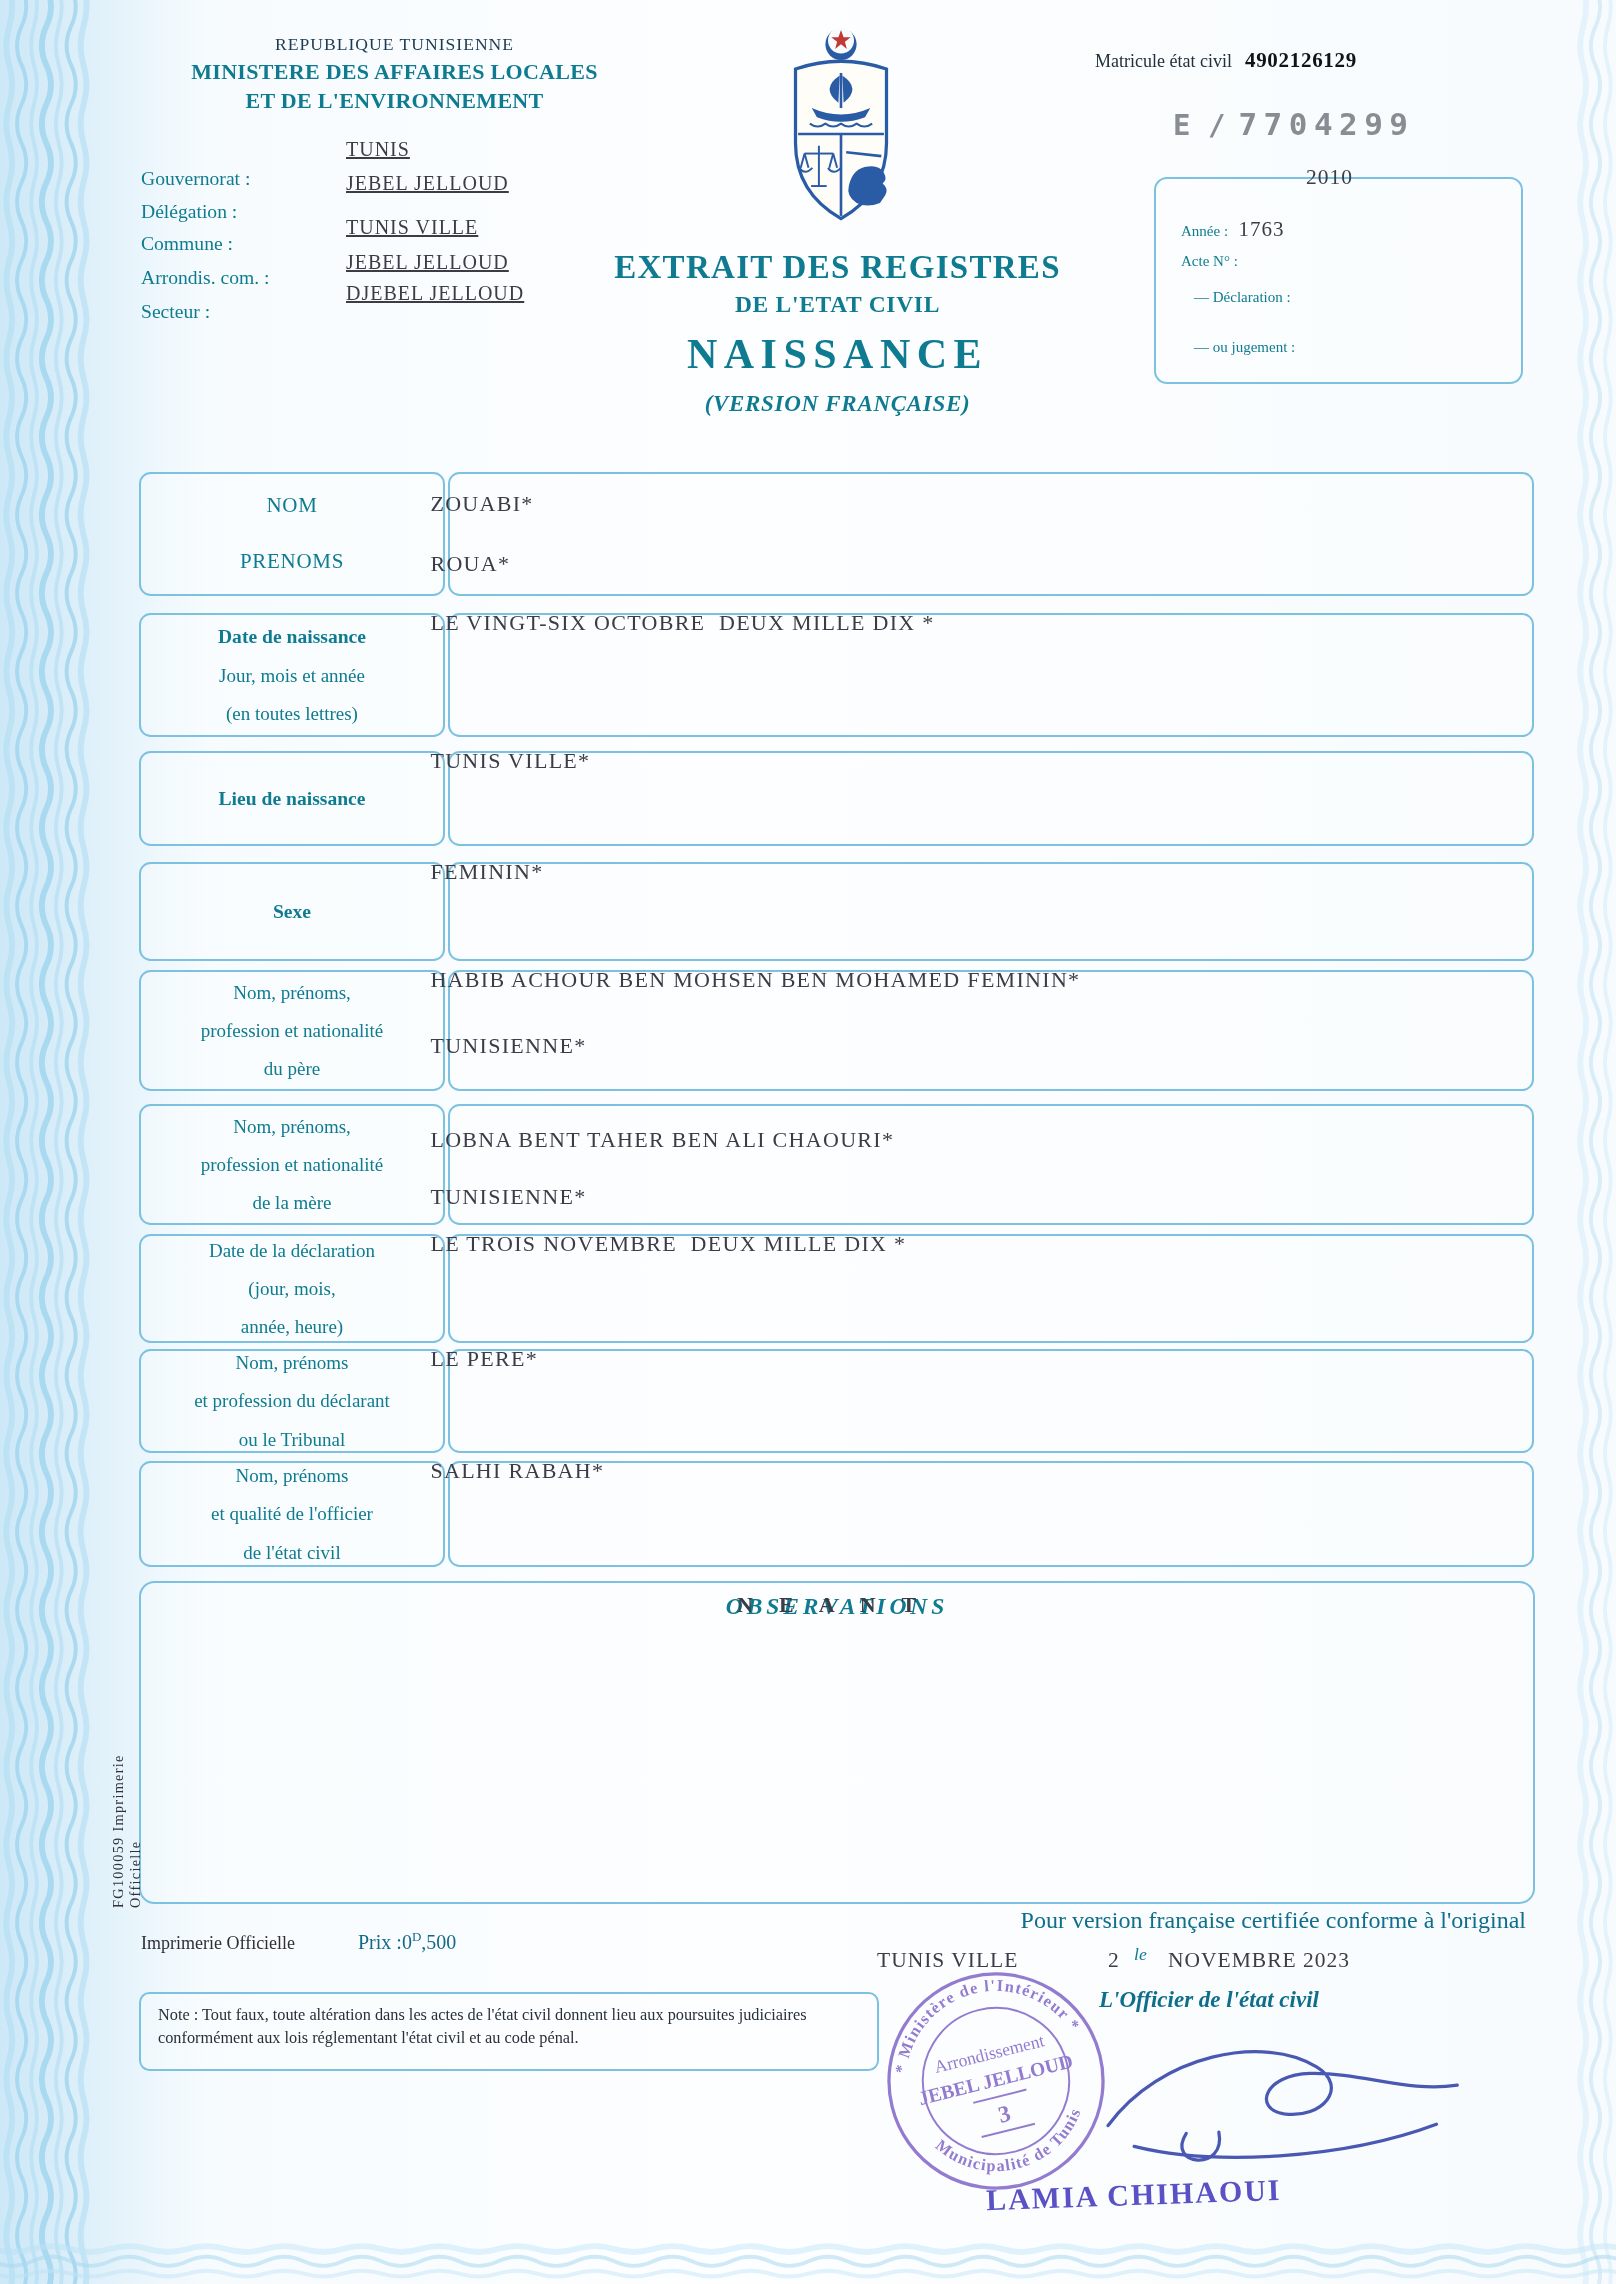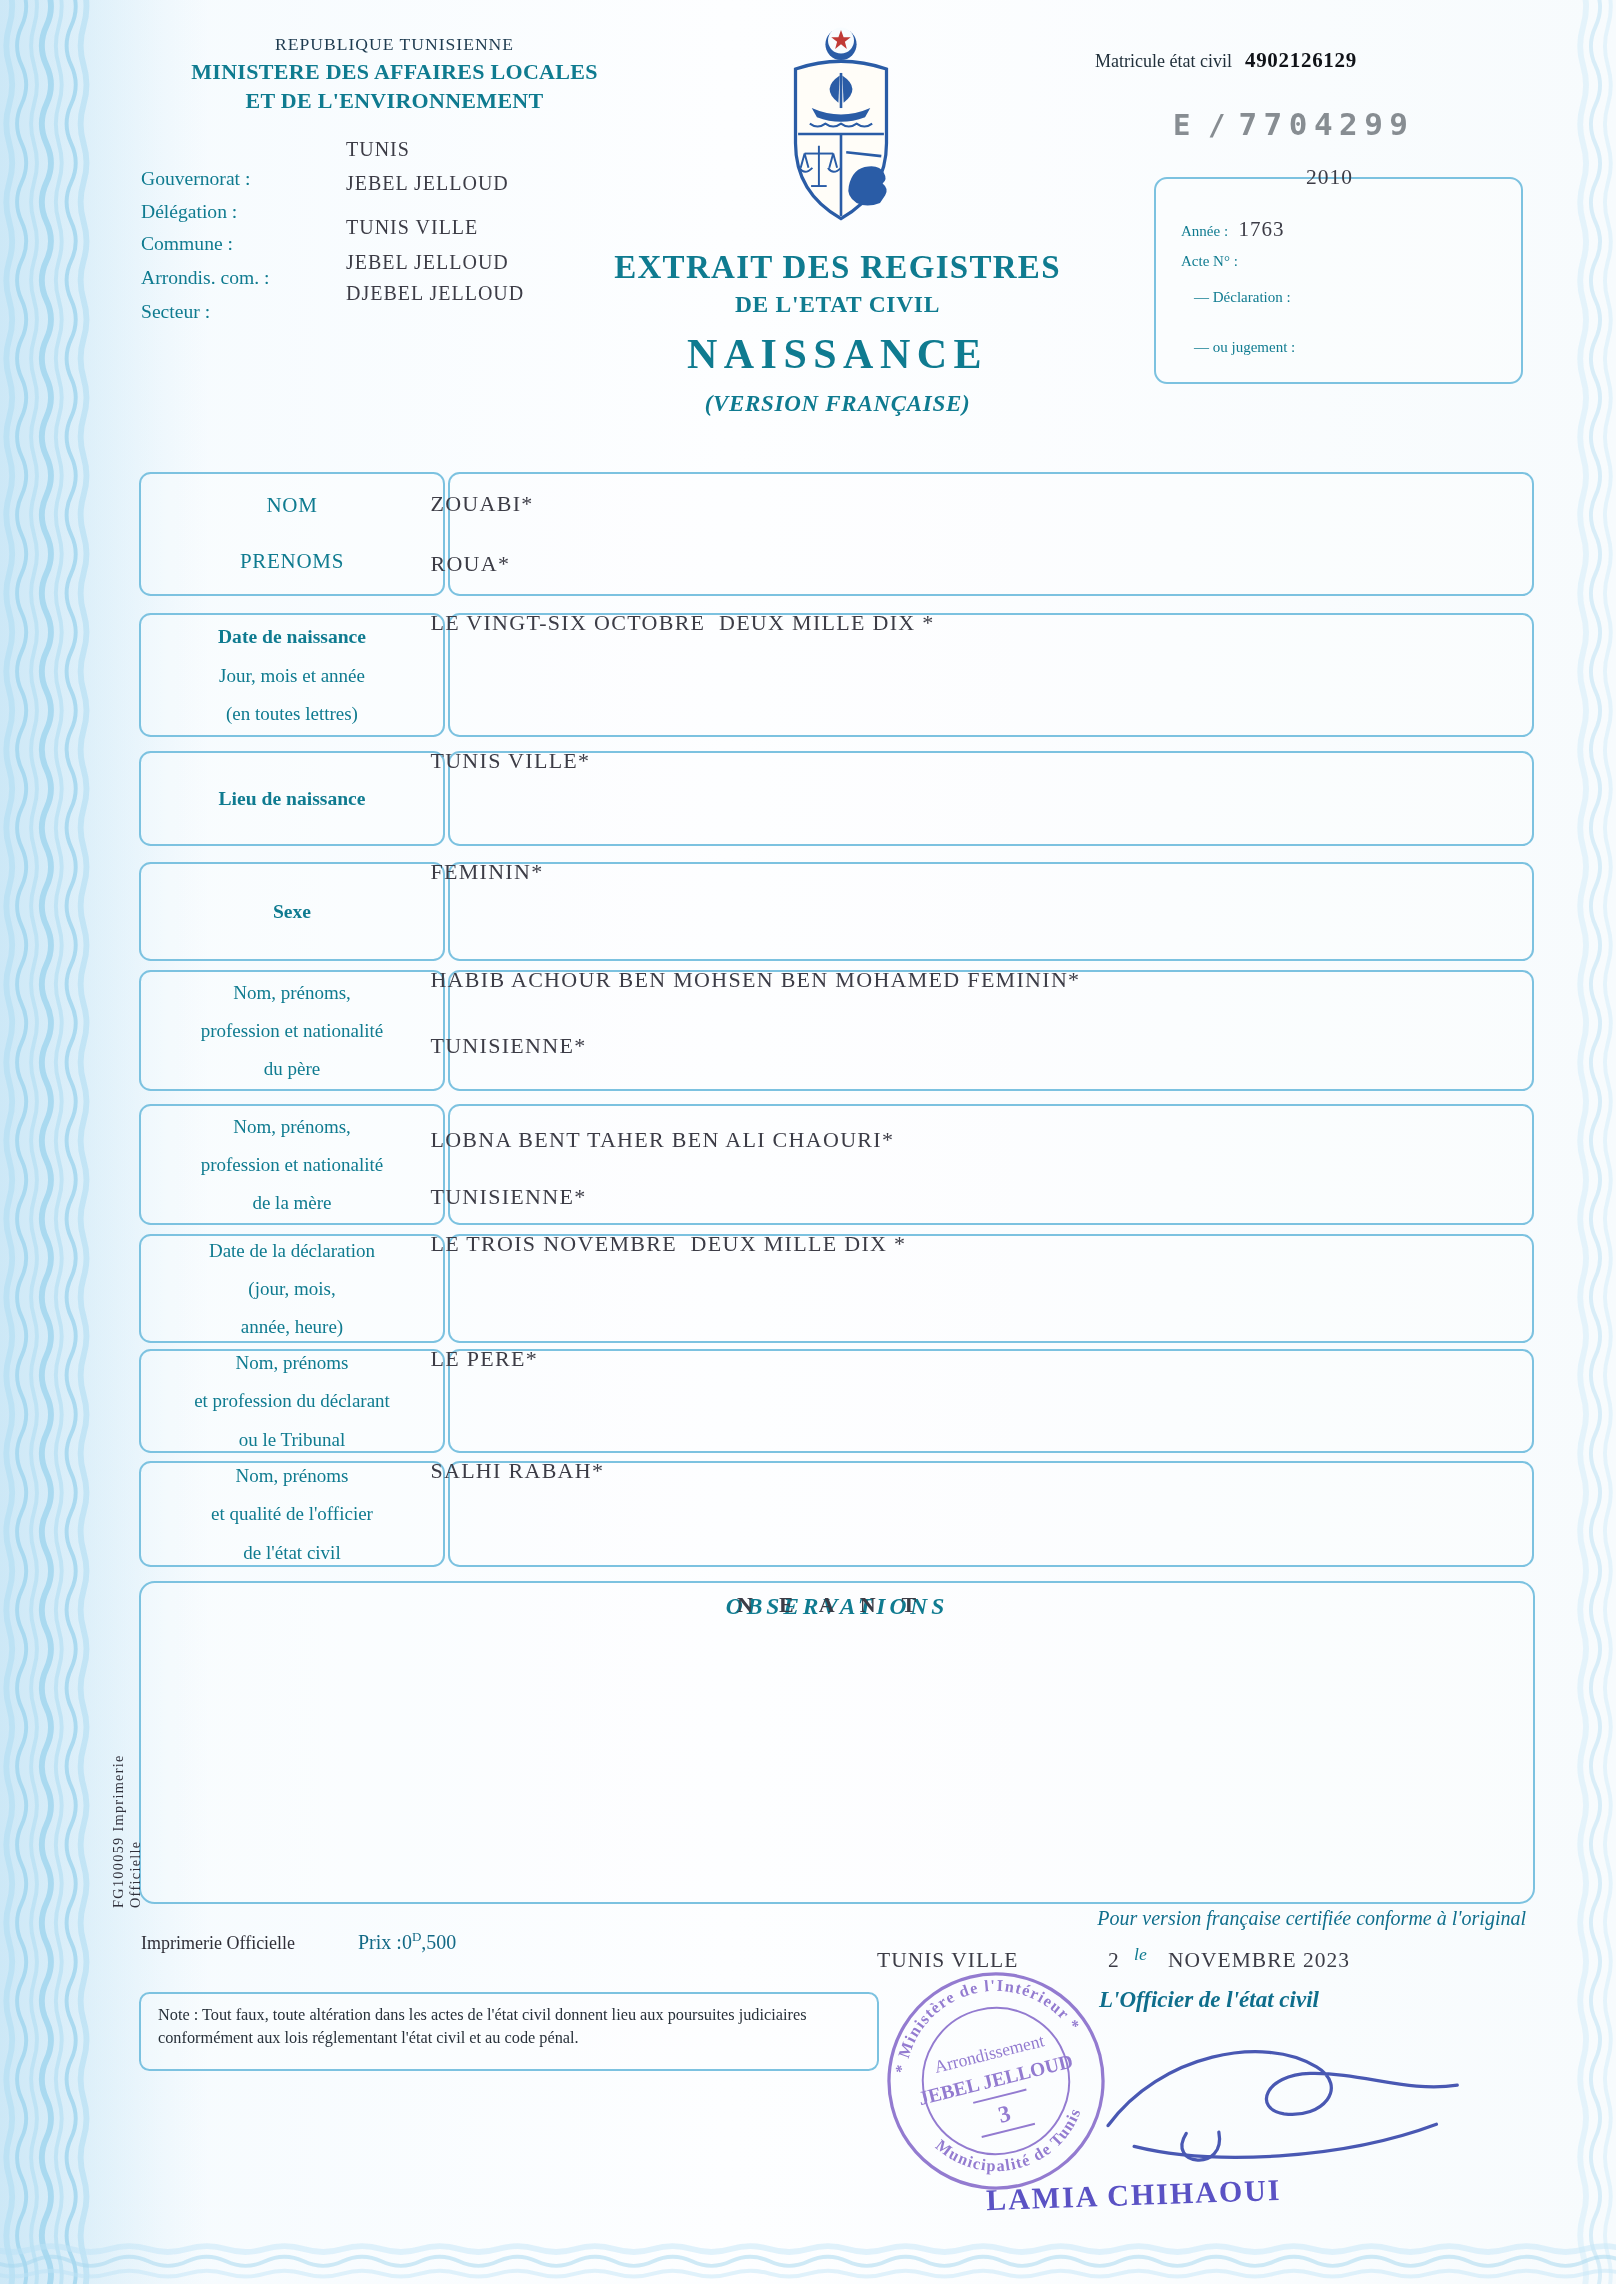--- a/index.html
+++ b/index.html
@@ -26,7 +26,7 @@
   .ministry{font-size:22px;font-weight:bold;color:var(--teal);line-height:1.5;letter-spacing:0.3px;}
   .adm-l{font-size:19.6px;color:var(--teal);}
   .typed{font-family:"Liberation Serif","DejaVu Serif",serif;color:var(--ink);letter-spacing:1px;}
-  .adm-v{font-size:20px;}
+  .adm-v{font-size:20px;text-decoration:underline;}
   .mlabel{font-size:18px;color:#21303b;}
   .mnum{font-size:21px;font-weight:bold;color:#101318;margin-left:10.4px;letter-spacing:0.7px;}
   .serial{font-family:"DejaVu Sans Mono",monospace;color:#878d92;display:flex;align-items:baseline;gap:13px;}

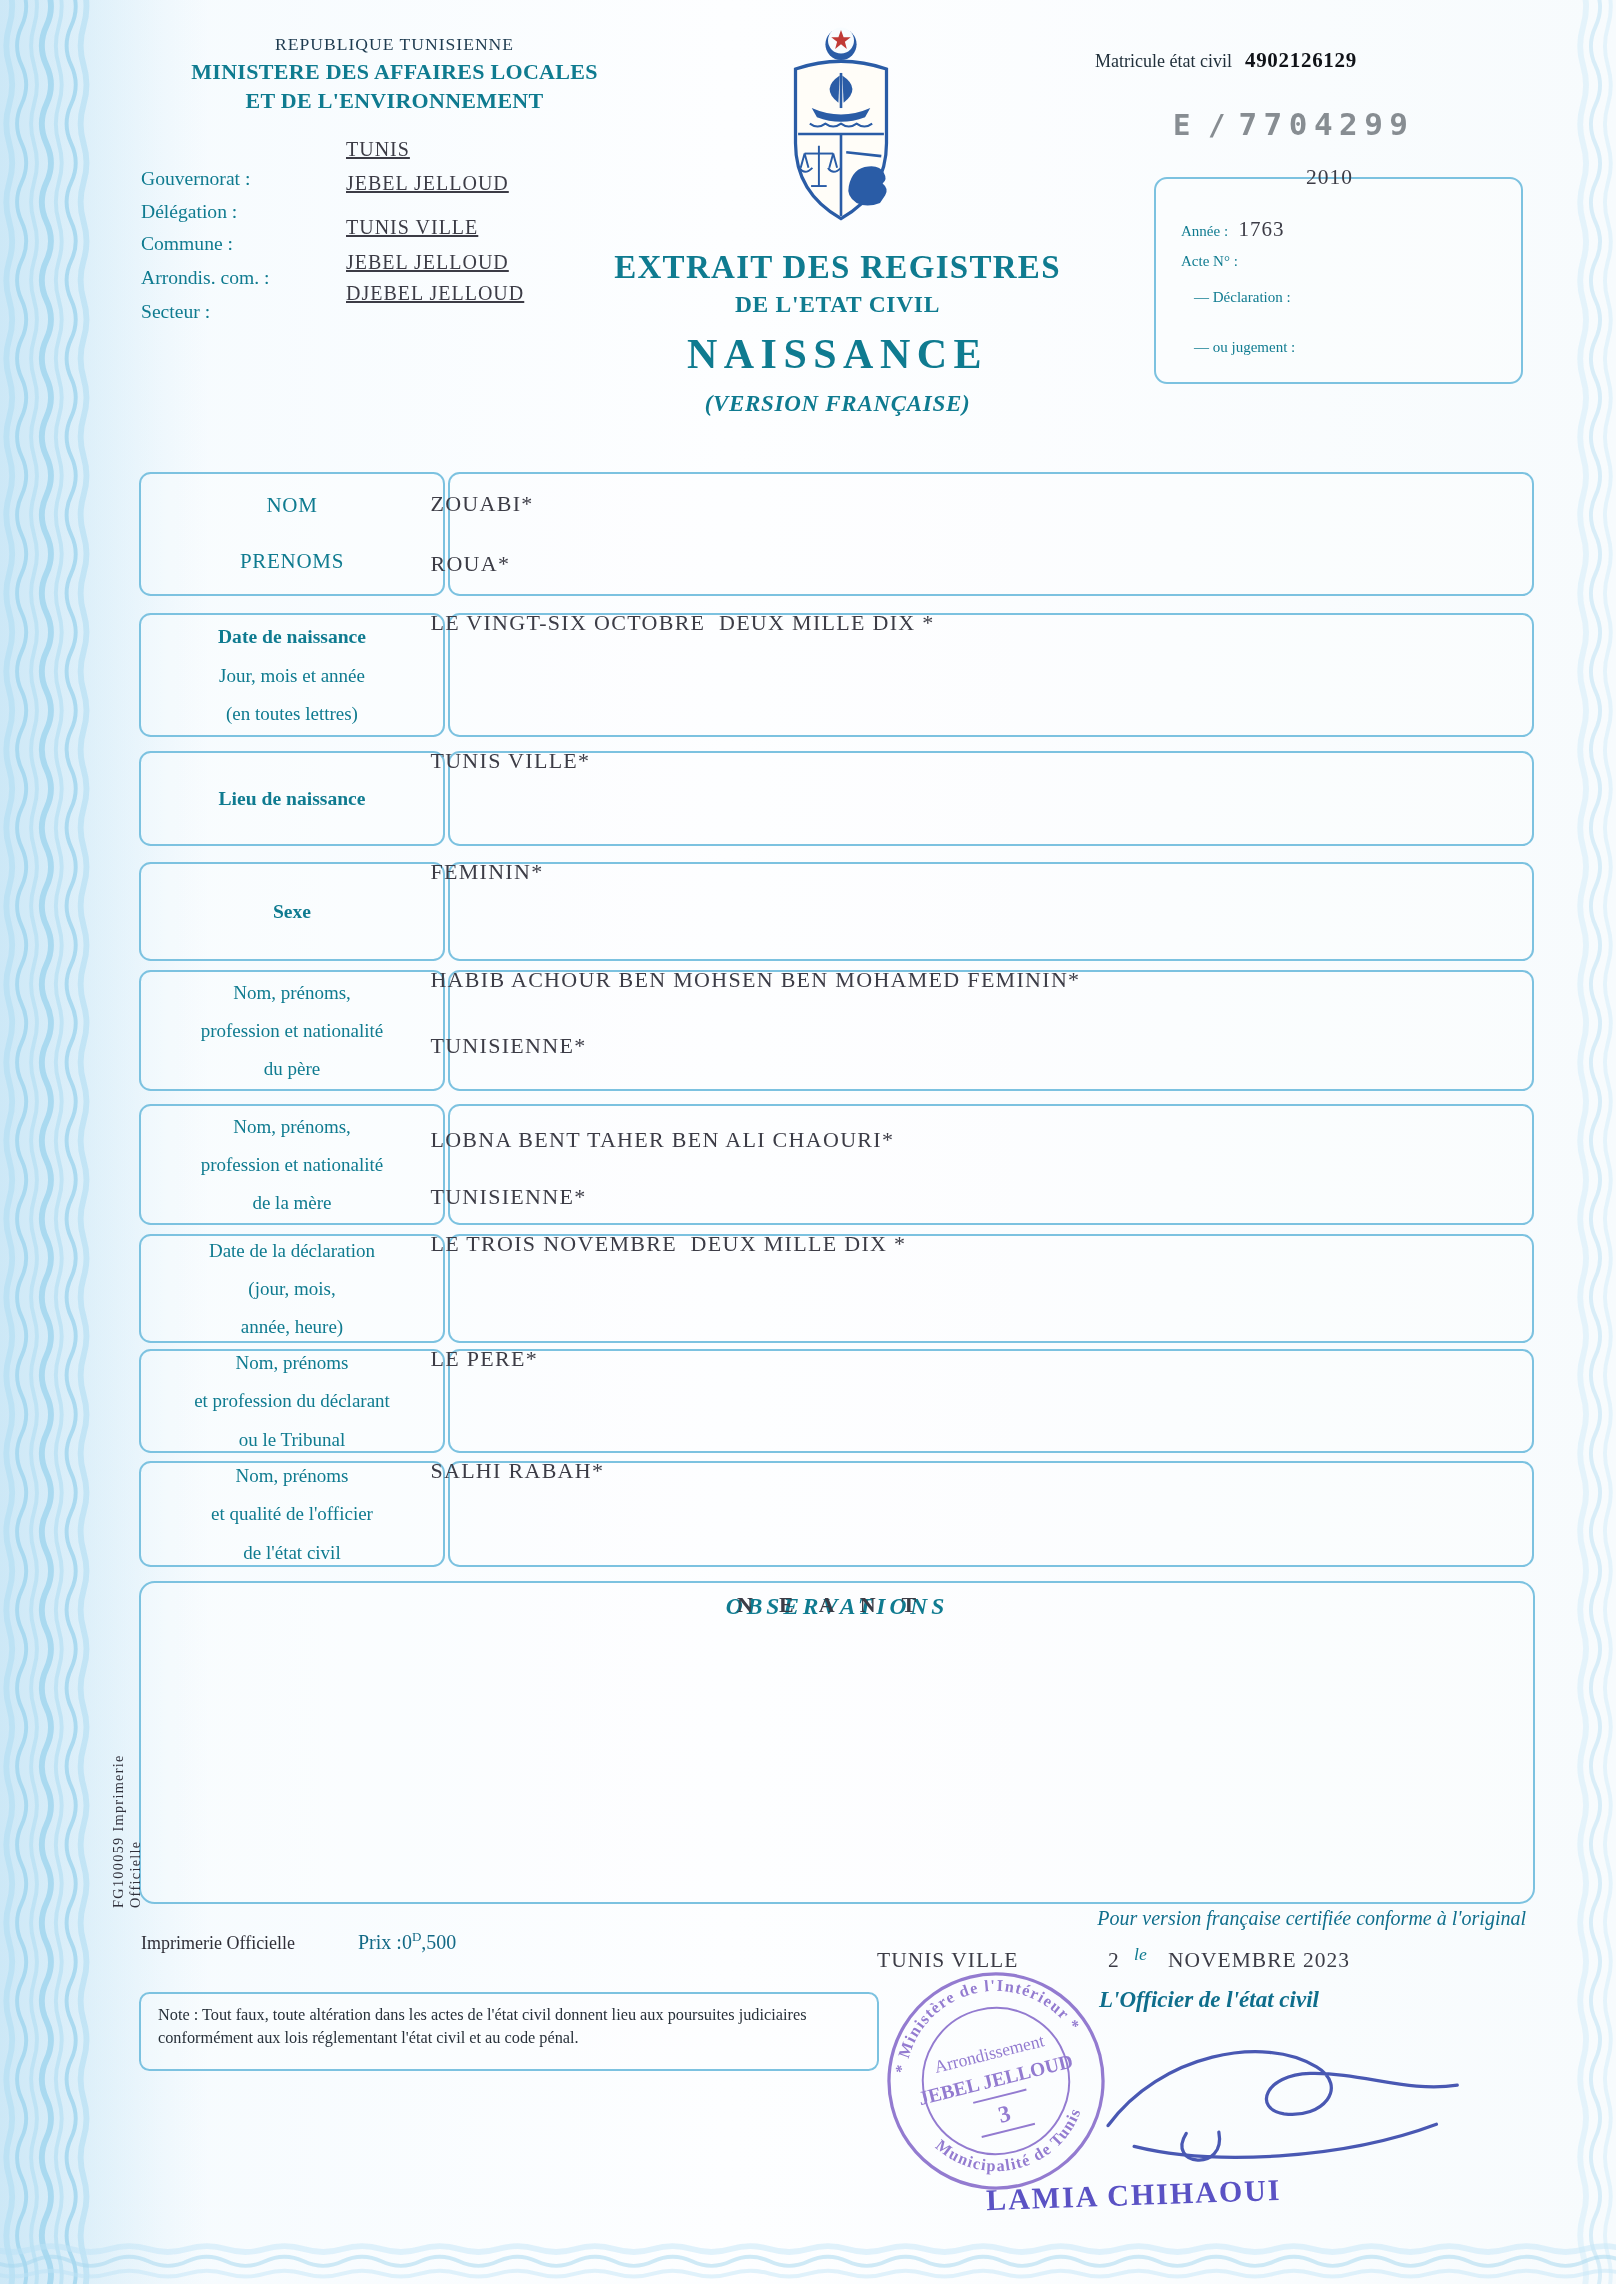--- a/index.html
+++ b/index.html
@@ -61,7 +61,7 @@
     font-size:22px;color:var(--ink);letter-spacing:10.4px;font-weight:bold;}
   .side-imprint{position:absolute;left:110px;top:1693px;height:215px;
     writing-mode:vertical-rl;transform:rotate(180deg);font-size:14.3px;color:#31313c;letter-spacing:1.3px;}
-  .cert{font-size:20px;font-style:italic;color:#0f6e8c;}
+  .cert{font-size:24px;color:#0f6e8c;}
   .footer-dark{font-size:18px;color:#2f2f38;}
   .prix{font-size:20px;color:#136a86;}
   .prix sup{font-size:13px;}

